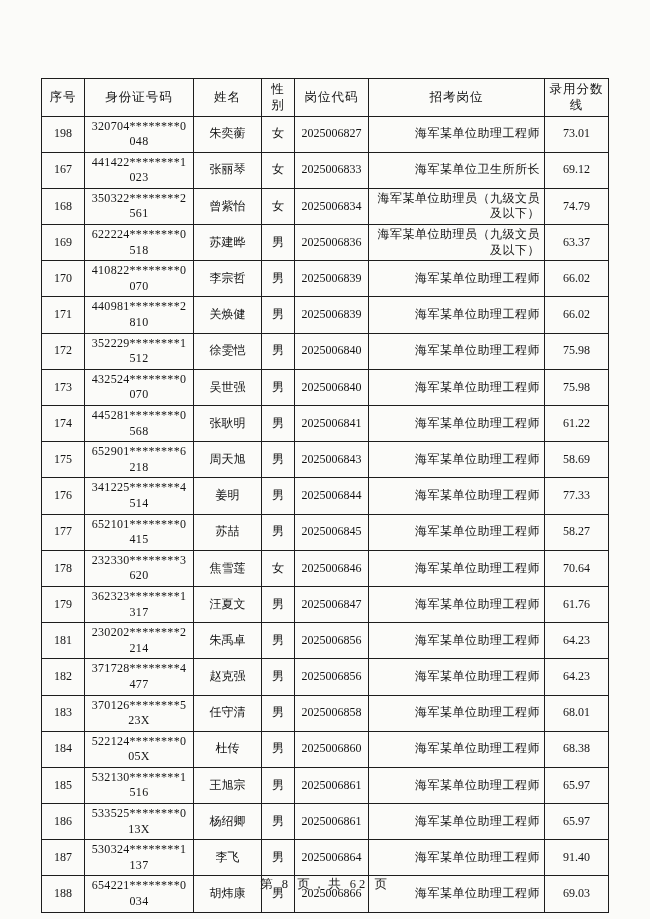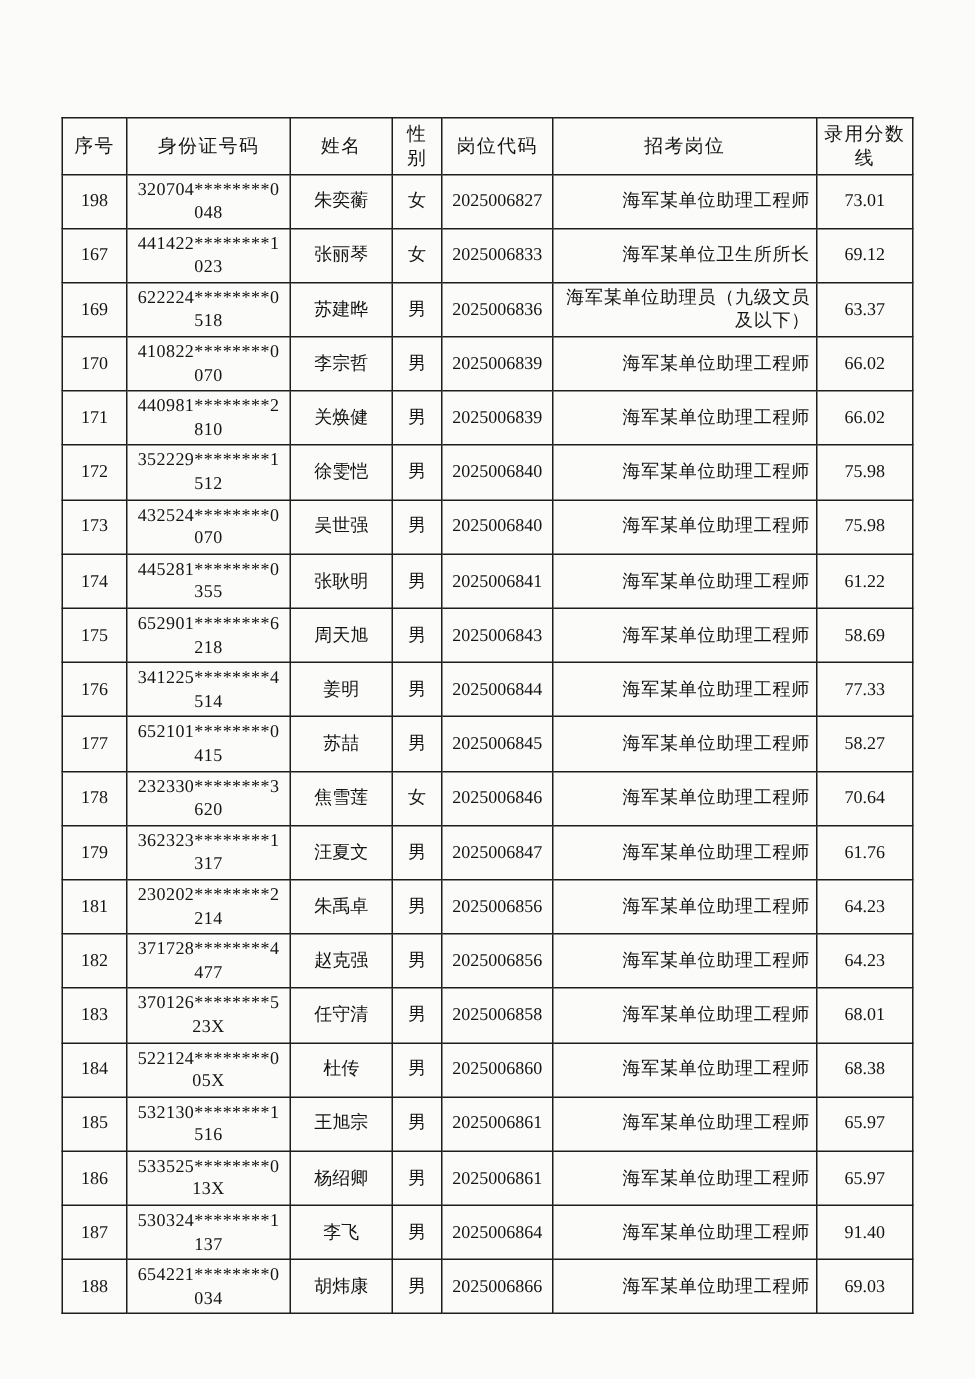--- a/index.html
+++ b/index.html
@@ -120,6 +120,15 @@
           <td class="col-score">69.12</td>
         </tr>
         <tr>
+          <td class="col-seq">168</td>
+          <td class="col-id_number">350322********2561</td>
+          <td class="col-name">曾紫怡</td>
+          <td class="col-gender">女</td>
+          <td class="col-job_code">2025006834</td>
+          <td class="col-position">海军某单位助理员（九级文员及以下）</td>
+          <td class="col-score">74.79</td>
+        </tr>
+        <tr>
           <td class="col-seq">169</td>
           <td class="col-id_number">622224********0518</td>
           <td class="col-name">苏建晔</td>

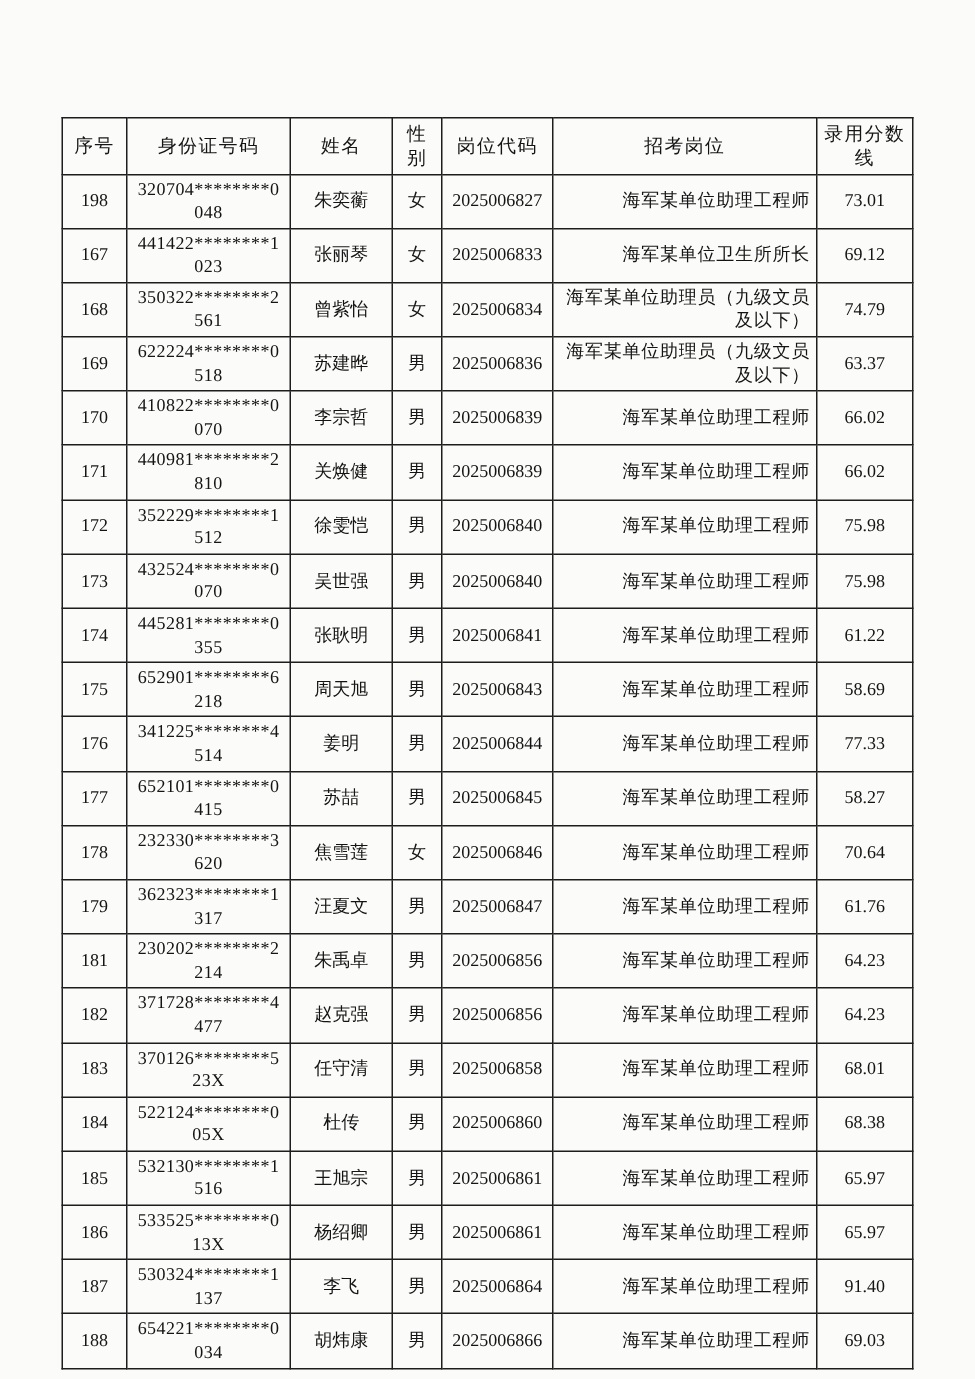--- a/index.html
+++ b/index.html
@@ -175,7 +175,7 @@
         </tr>
         <tr>
           <td class="col-seq">174</td>
-          <td class="col-id_number">445281********0355</td>
+          <td class="col-id_number">445281********0568</td>
           <td class="col-name">张耿明</td>
           <td class="col-gender">男</td>
           <td class="col-job_code">2025006841</td>

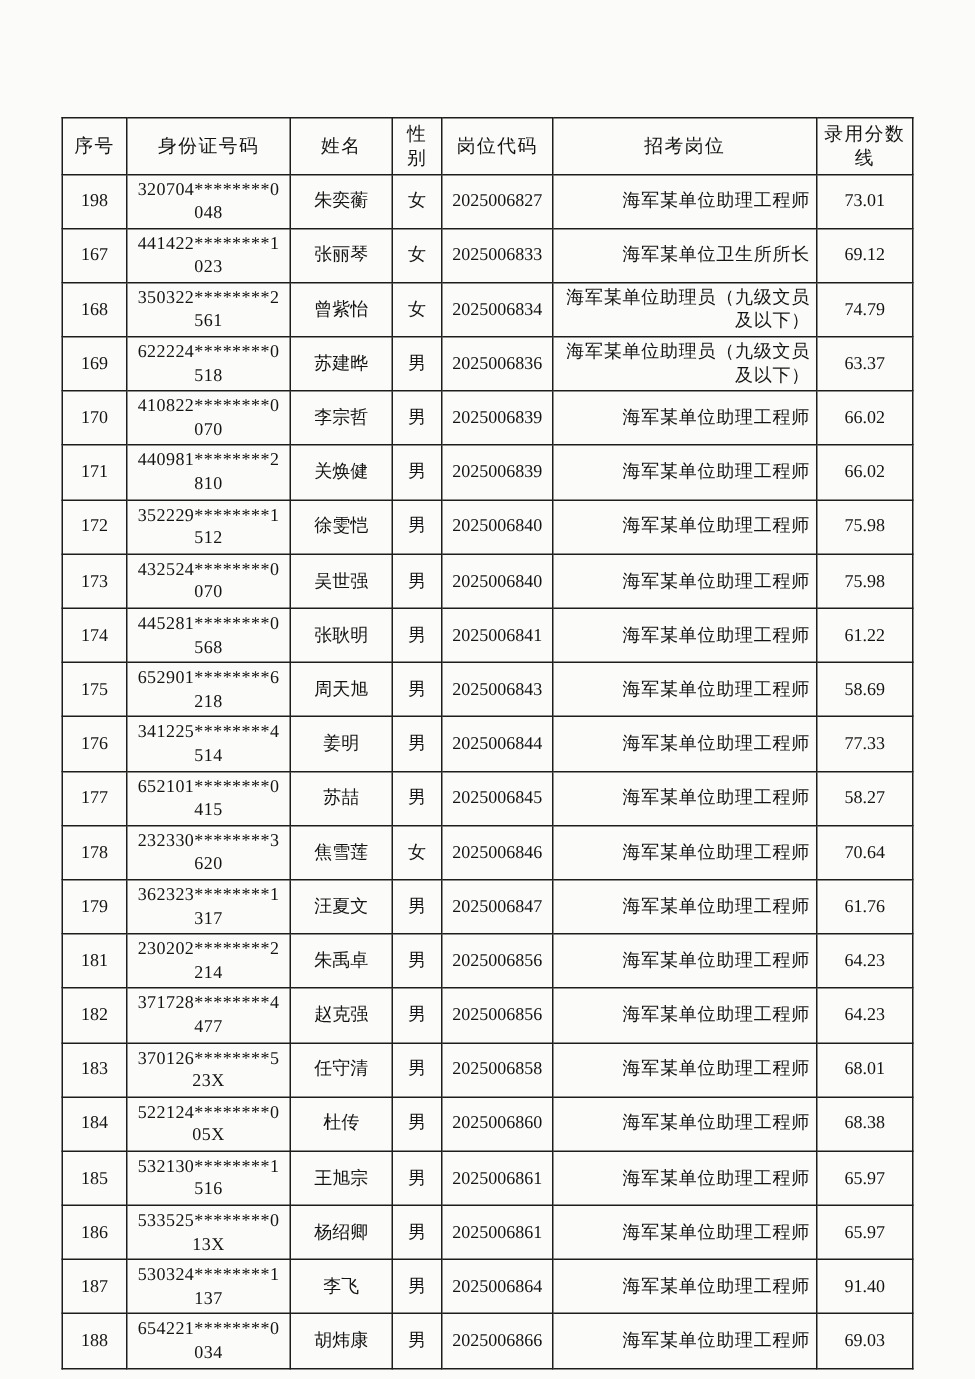--- a/index.html
+++ b/index.html
@@ -302,6 +302,7 @@
       </tbody>
   </table>
 
+  <div class="page-footer">第 8 页，共 62 页</div>
 
 </div>
 

